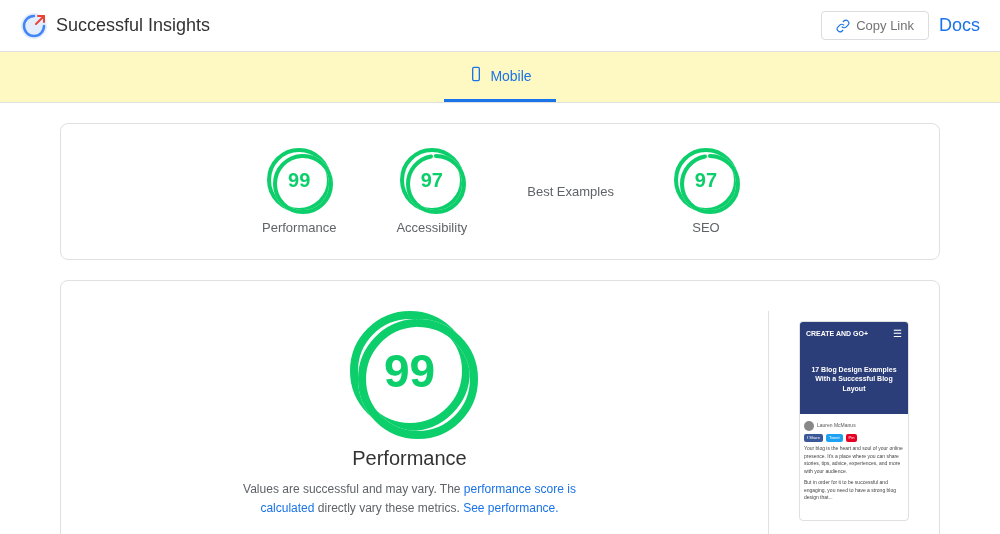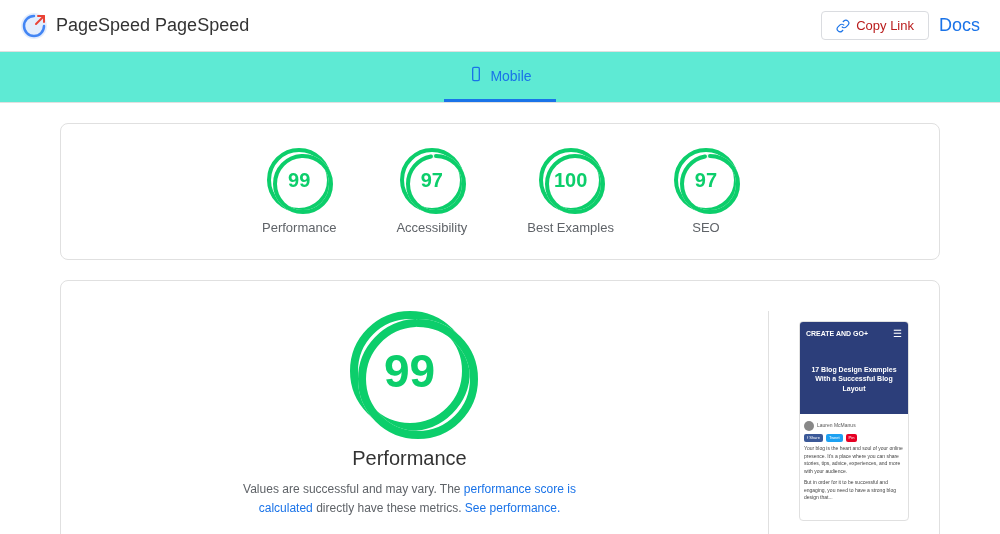--- a/index.html
+++ b/index.html
@@ -142,7 +142,7 @@
       <path d="M18 4 L24 4 L24 10" stroke="#EA4335" stroke-width="2" fill="none" stroke-linecap="round" stroke-linejoin="round"></path>
       <path d="M24 4 L16 12" stroke="#EA4335" stroke-width="2" fill="none" stroke-linecap="round"></path>
     </svg>
-    <span class="header-title">PageSpeed PageSpeed</span>
+    <span class="header-title">Successful Insights</span>
   </div>
   <div class="header-right">
     <button class="copy-link-btn">

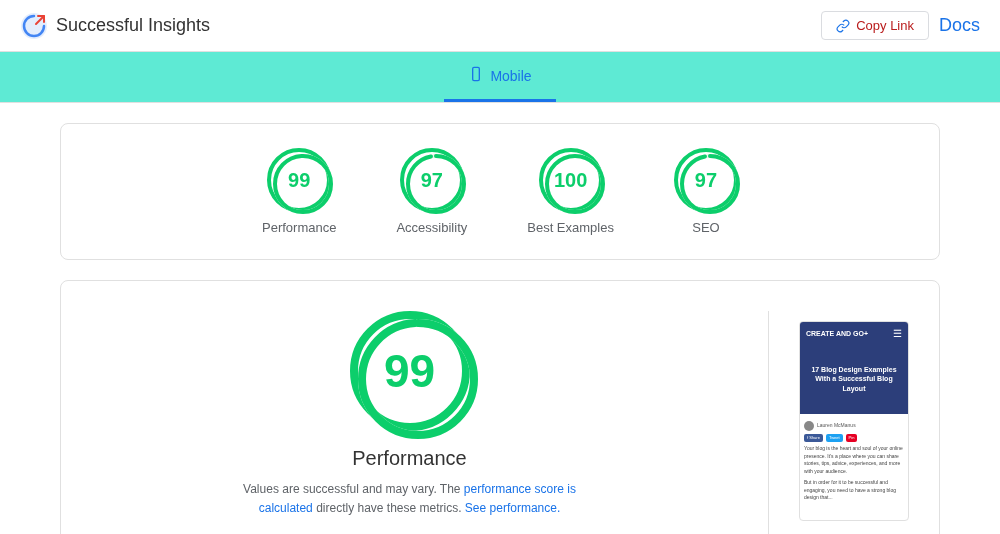--- a/index.html
+++ b/index.html
@@ -22,7 +22,7 @@
       display: flex; align-items: center; gap: 6px;
       border: 1px solid #dadce0; border-radius: 4px;
       padding: 6px 14px; font-size: 13px; cursor: pointer;
-      background: #fff; color: #b91c1c;
+      background: #fff; color: #737373;
     }
     .docs-link { color: #1a73e8; font-size: 18px; text-decoration: none; cursor: pointer; }
 

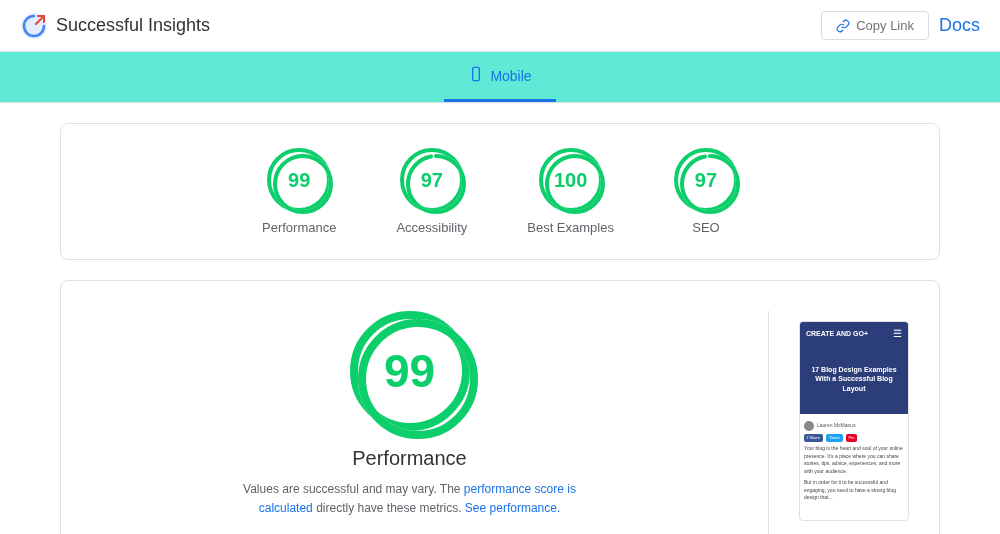--- a/index.html
+++ b/index.html
@@ -34,7 +34,7 @@
       gap: 0;
       padding: 0;
       border-bottom: 1px solid #e0e0e0;
-      background: #5eead4;
+      background: #fef9c3;
     }
     .tab {
       display: flex; align-items: center; gap: 6px;

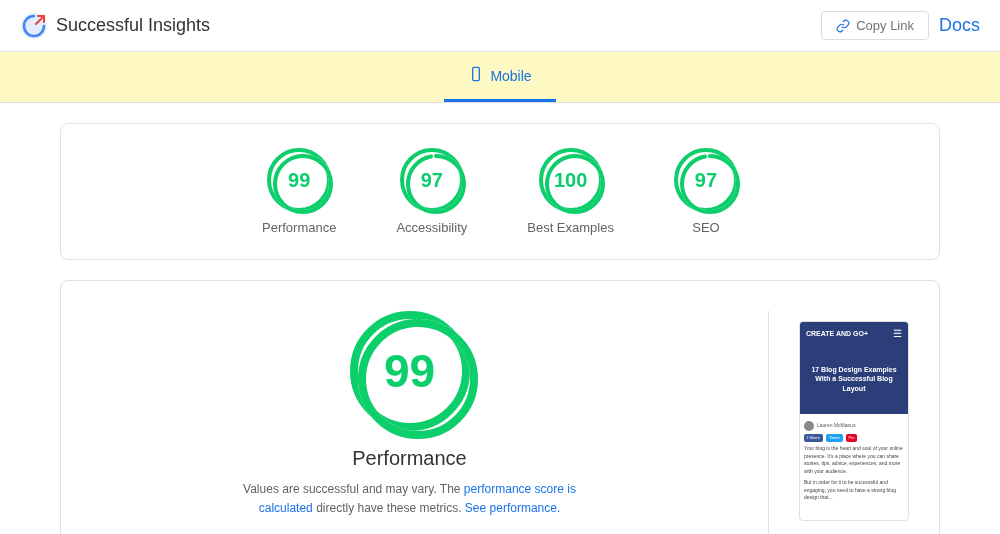--- a/index.html
+++ b/index.html
@@ -196,13 +196,6 @@
       </div>
 
       <div class="score-card">
-        <div class="score-circle green">
-          <svg class="circle-svg" width="72" height="72" viewBox="0 0 72 72">
-            <circle cx="36" cy="36" r="28" fill="none" stroke="#e8f5e9" stroke-width="4"></circle>
-            <circle cx="36" cy="36" r="28" fill="none" stroke="#0cce6b" stroke-width="4" stroke-dasharray="175.9" stroke-dashoffset="0" stroke-linecap="round" transform="rotate(-90 36 36)"></circle>
-          </svg>
-          <span>100</span>
-        </div>
         <span class="score-label">Best Examples</span>
       </div>
 

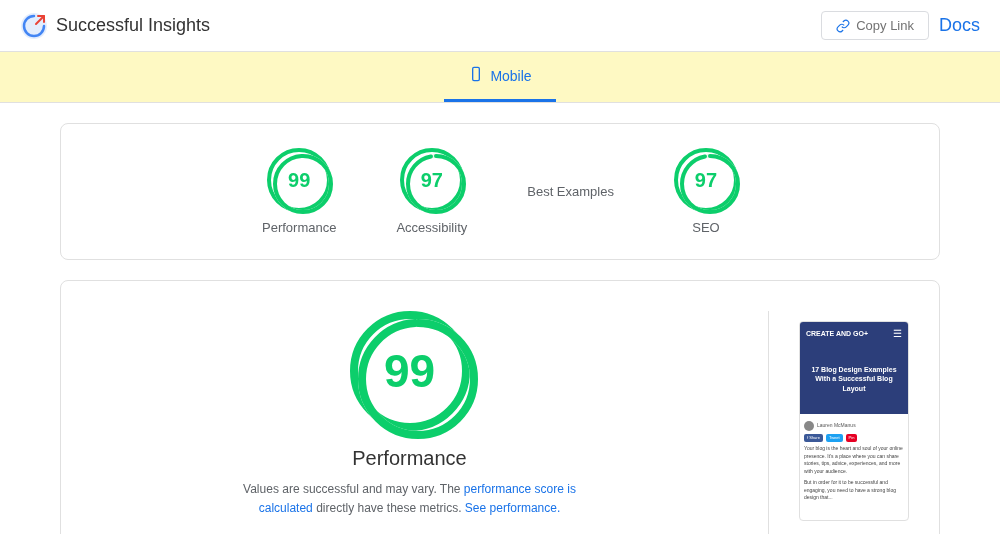--- a/index.html
+++ b/index.html
@@ -224,7 +224,7 @@
       </div>
       <span class="perf-title">Performance</span>
       <p class="perf-desc">
-        <span>Values are successful and may vary. The </span><a href="#">performance score is calculated</a><span> directly have these metrics. </span><a href="#">See performance.</a>
+        <span>Values are successful and may vary. The </span><a href="#">performance score is calculated</a><span> directly vary these metrics. </span><a href="#">See performance.</a>
       </p>
       <div class="legend">
         <div class="legend-item">

